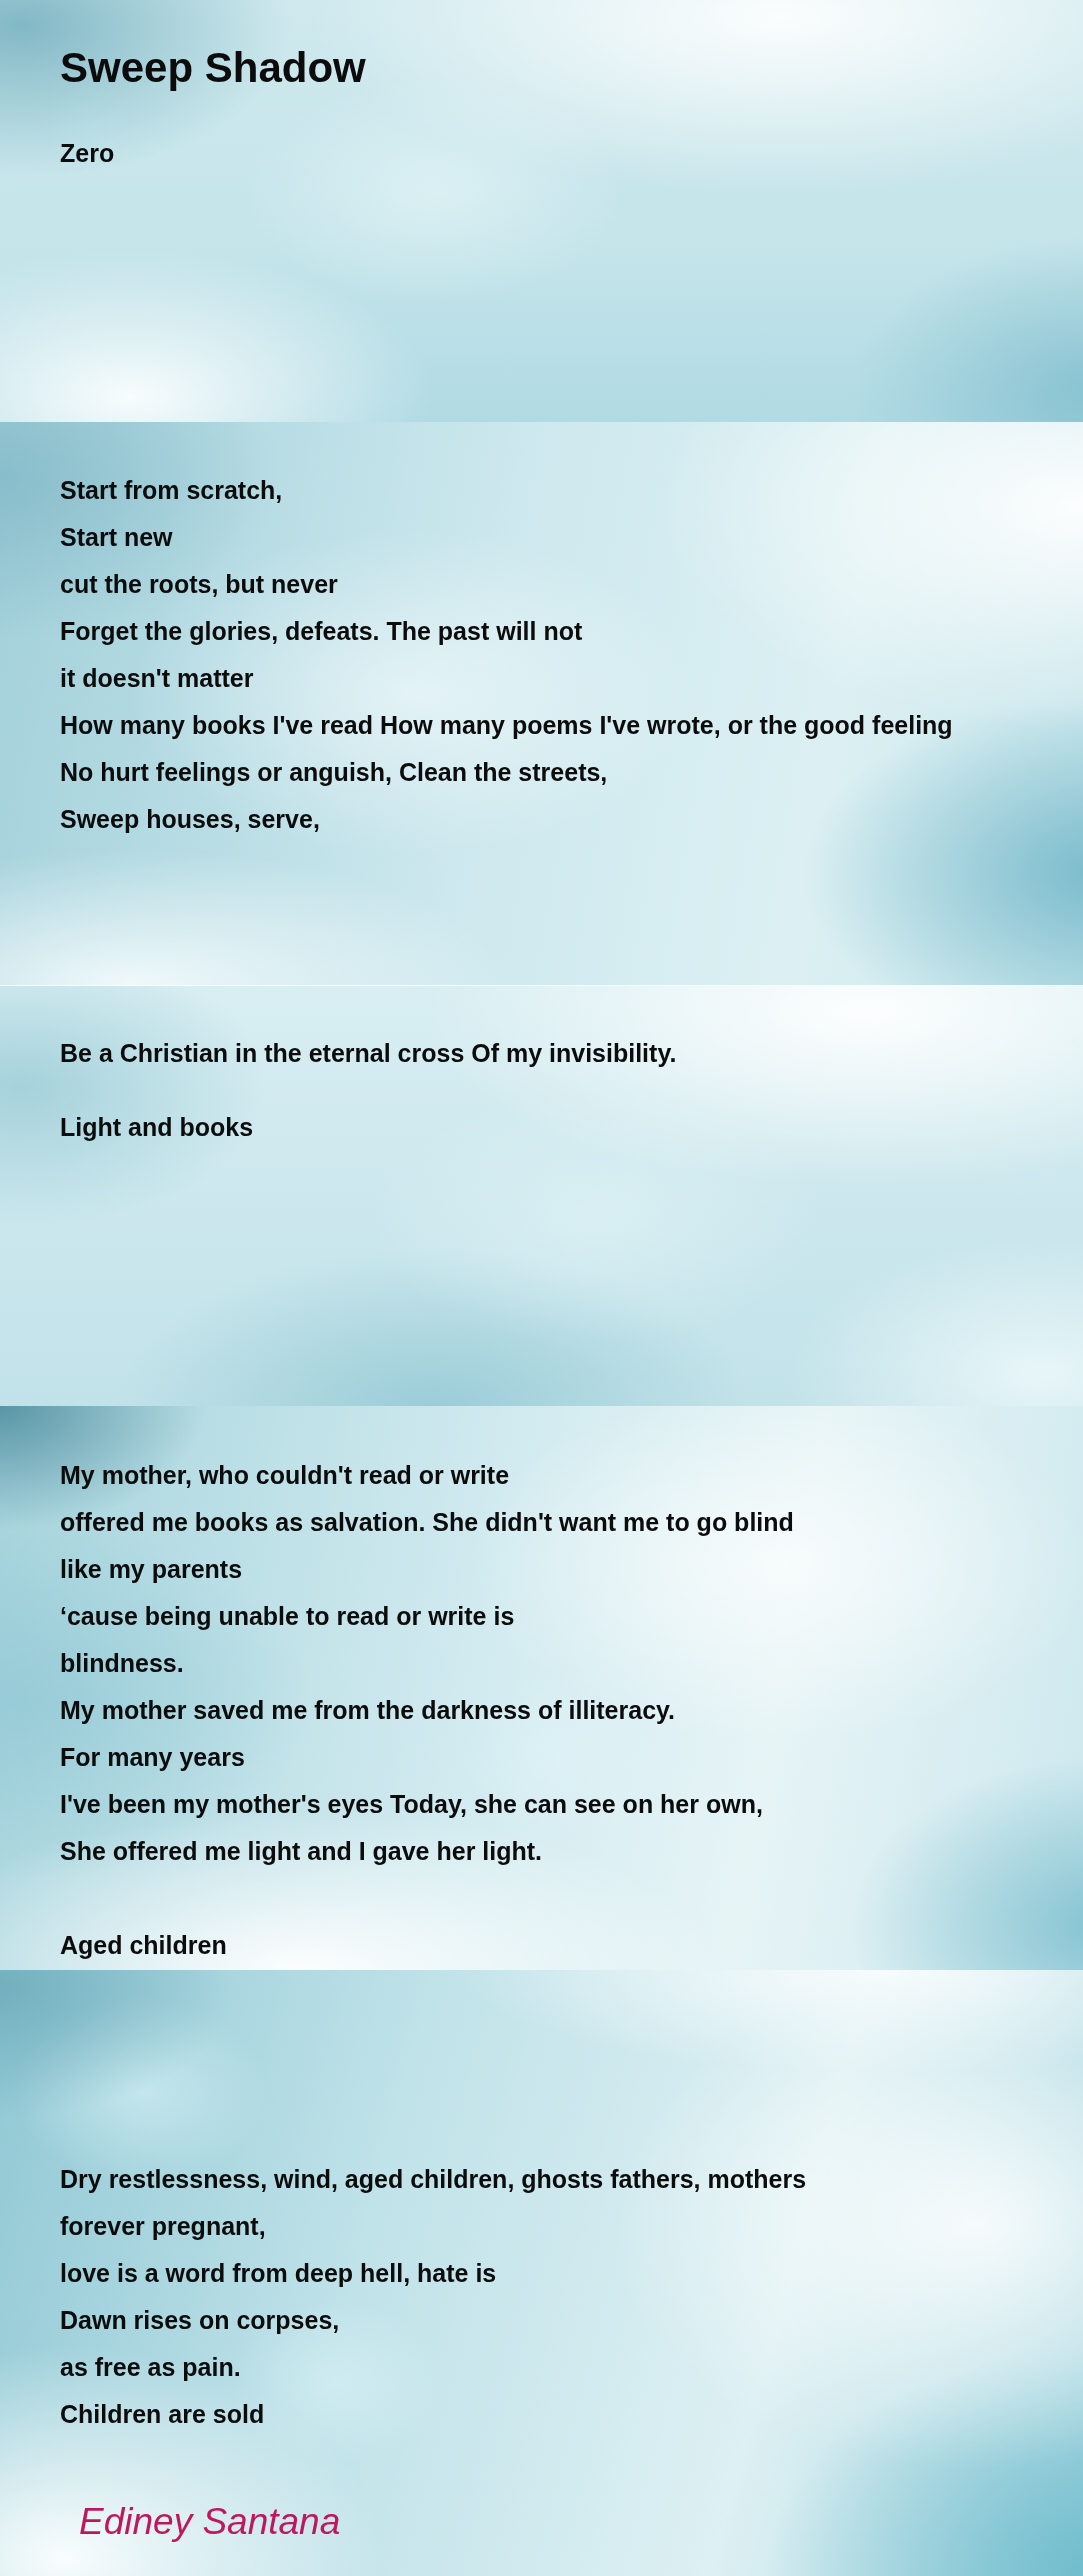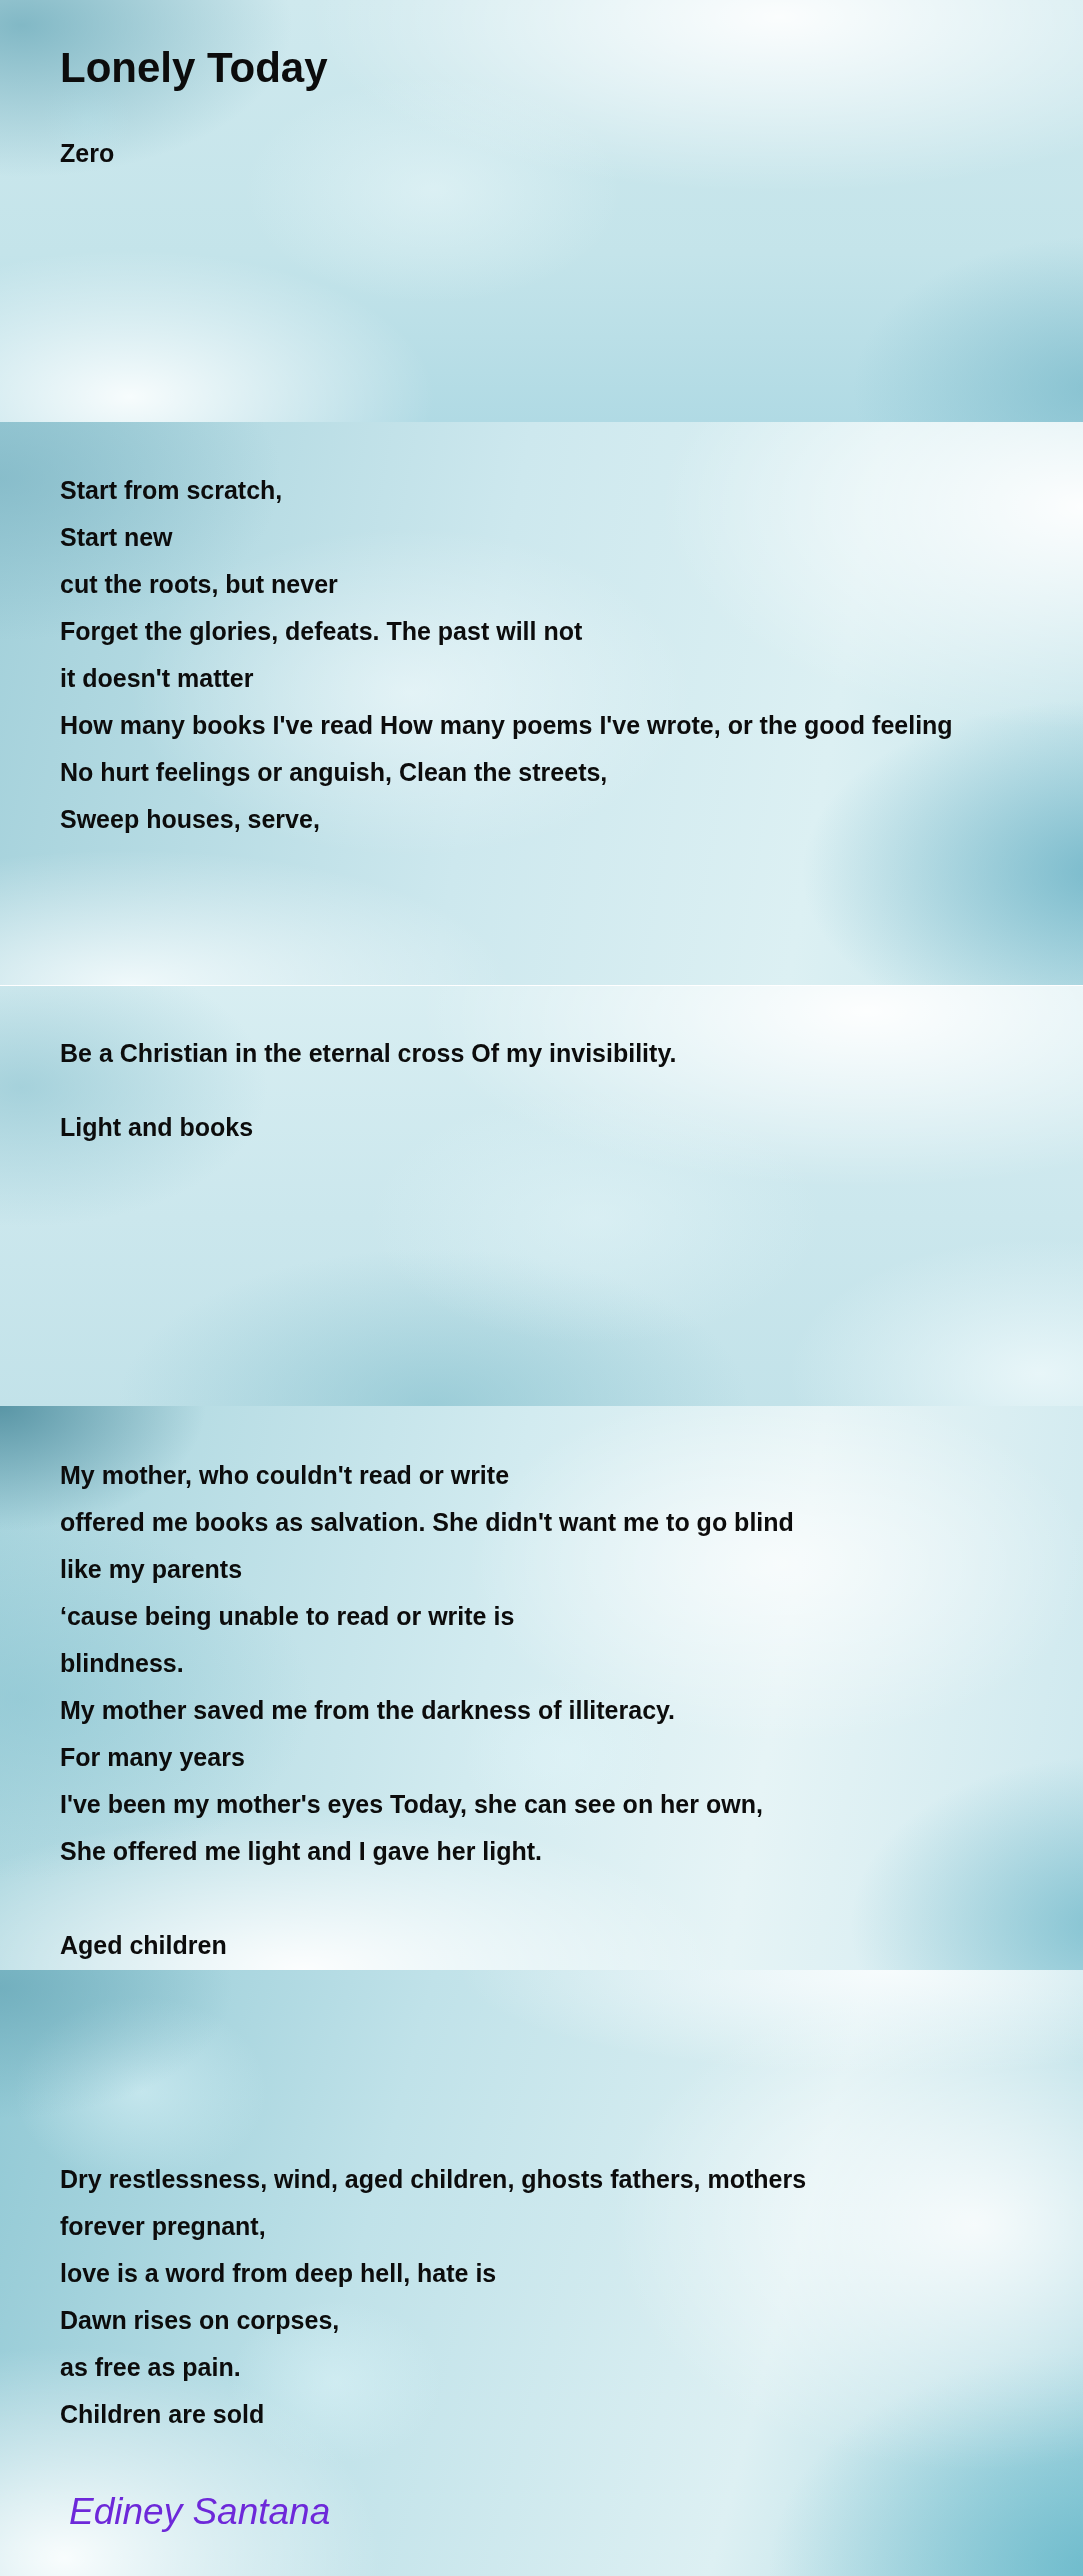--- a/index.html
+++ b/index.html
@@ -109,7 +109,7 @@
 
   <div class="text-layer">
 
-    <h1 class="poem-title">Lonely Today</h1>
+    <h1 class="poem-title">Sweep Shadow</h1>
 
     <h2 class="stanza-heading-lg">Zero</h2>
 

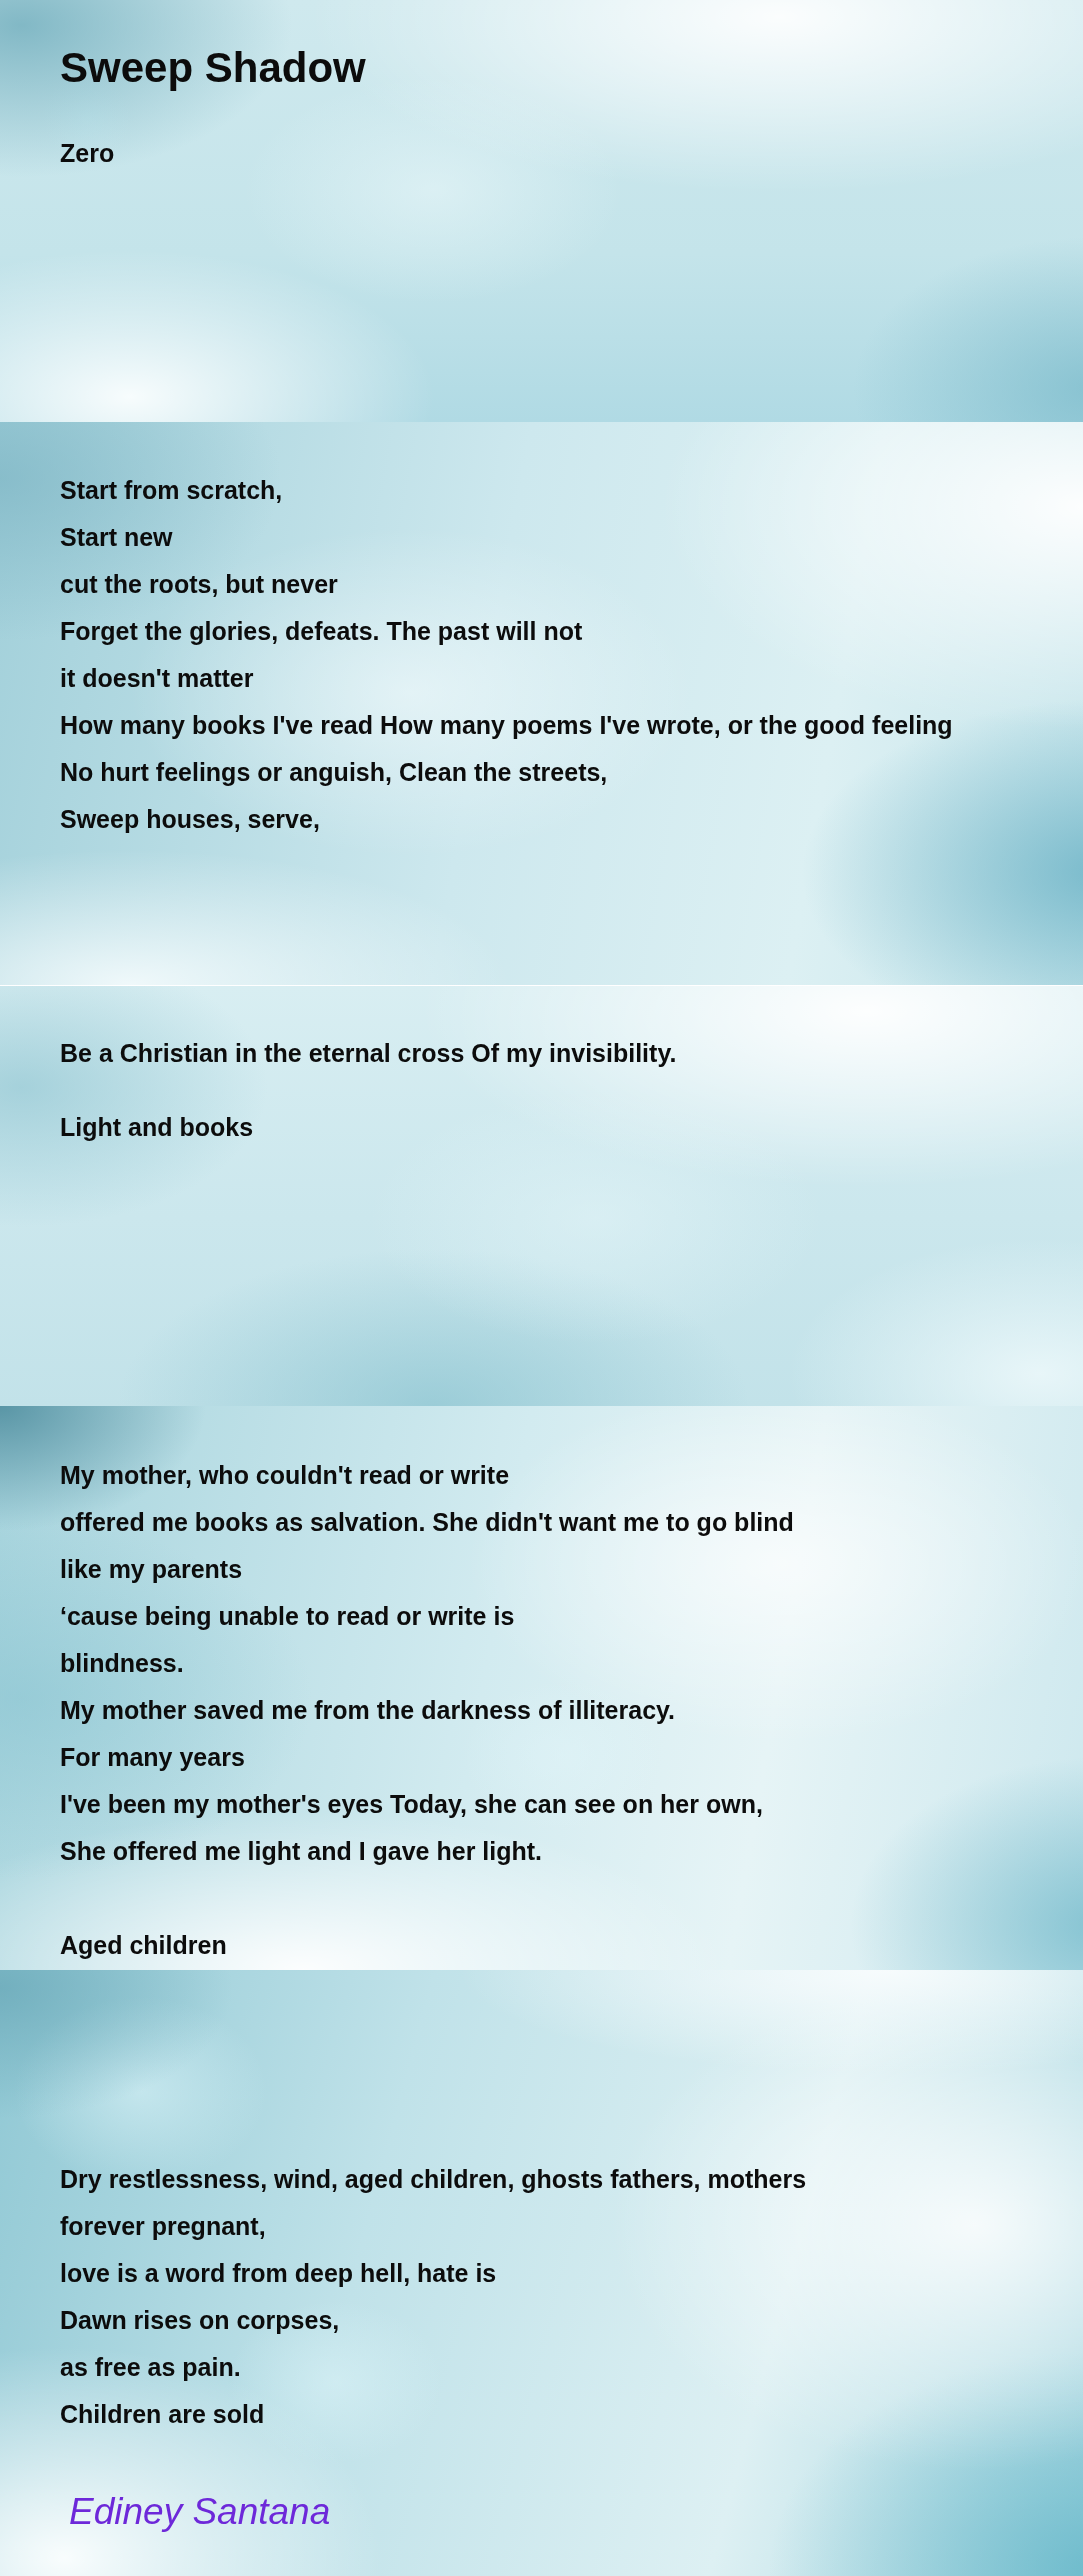--- a/index.html
+++ b/index.html
@@ -91,9 +91,9 @@
   .heading-aged   { top: 1922px; }
   .stanza-aged    { top: 2156px; }
   .signature {
-    position: absolute; left: 61px; top: 2482px; margin: 8px;
+    position: absolute; left: 61px; top: 2482px; margin: 18px;
     font-size: 37px; font-weight: 400; font-style: italic; line-height: 1.2;
-    white-space: nowrap; color: #6d28d9;
+    white-space: nowrap; color: #be185d;
   }
 </style>
 </head>

